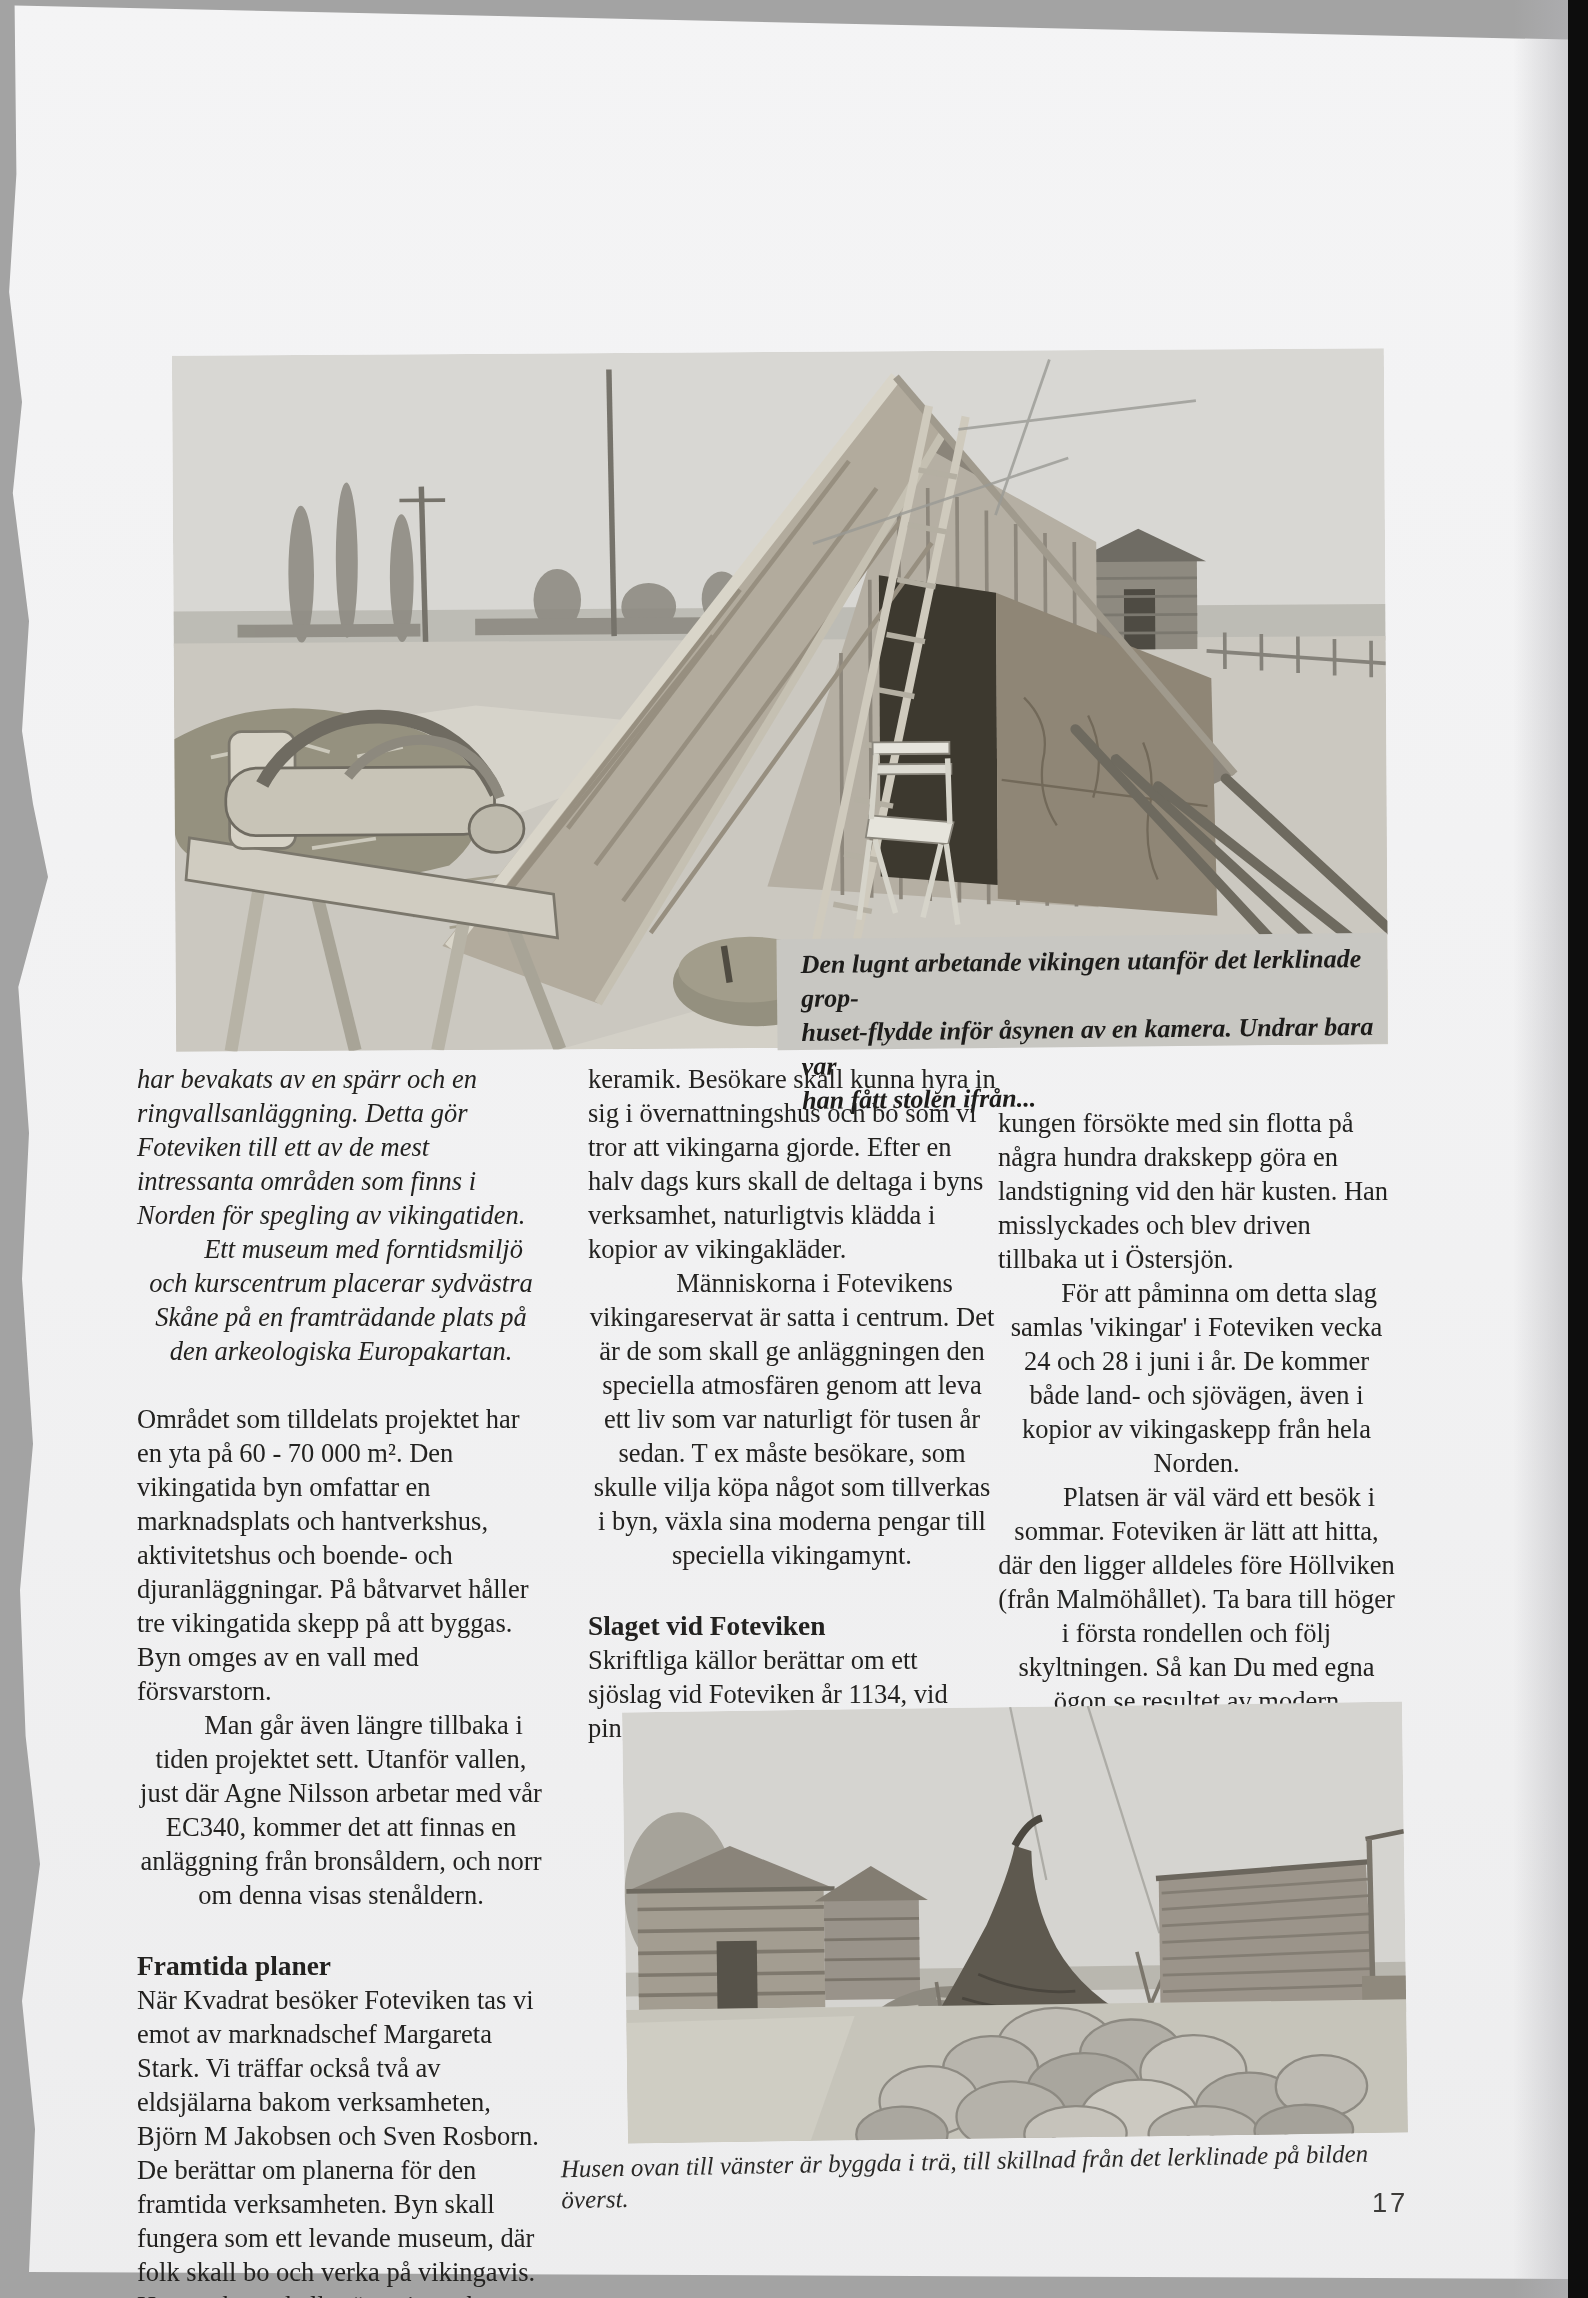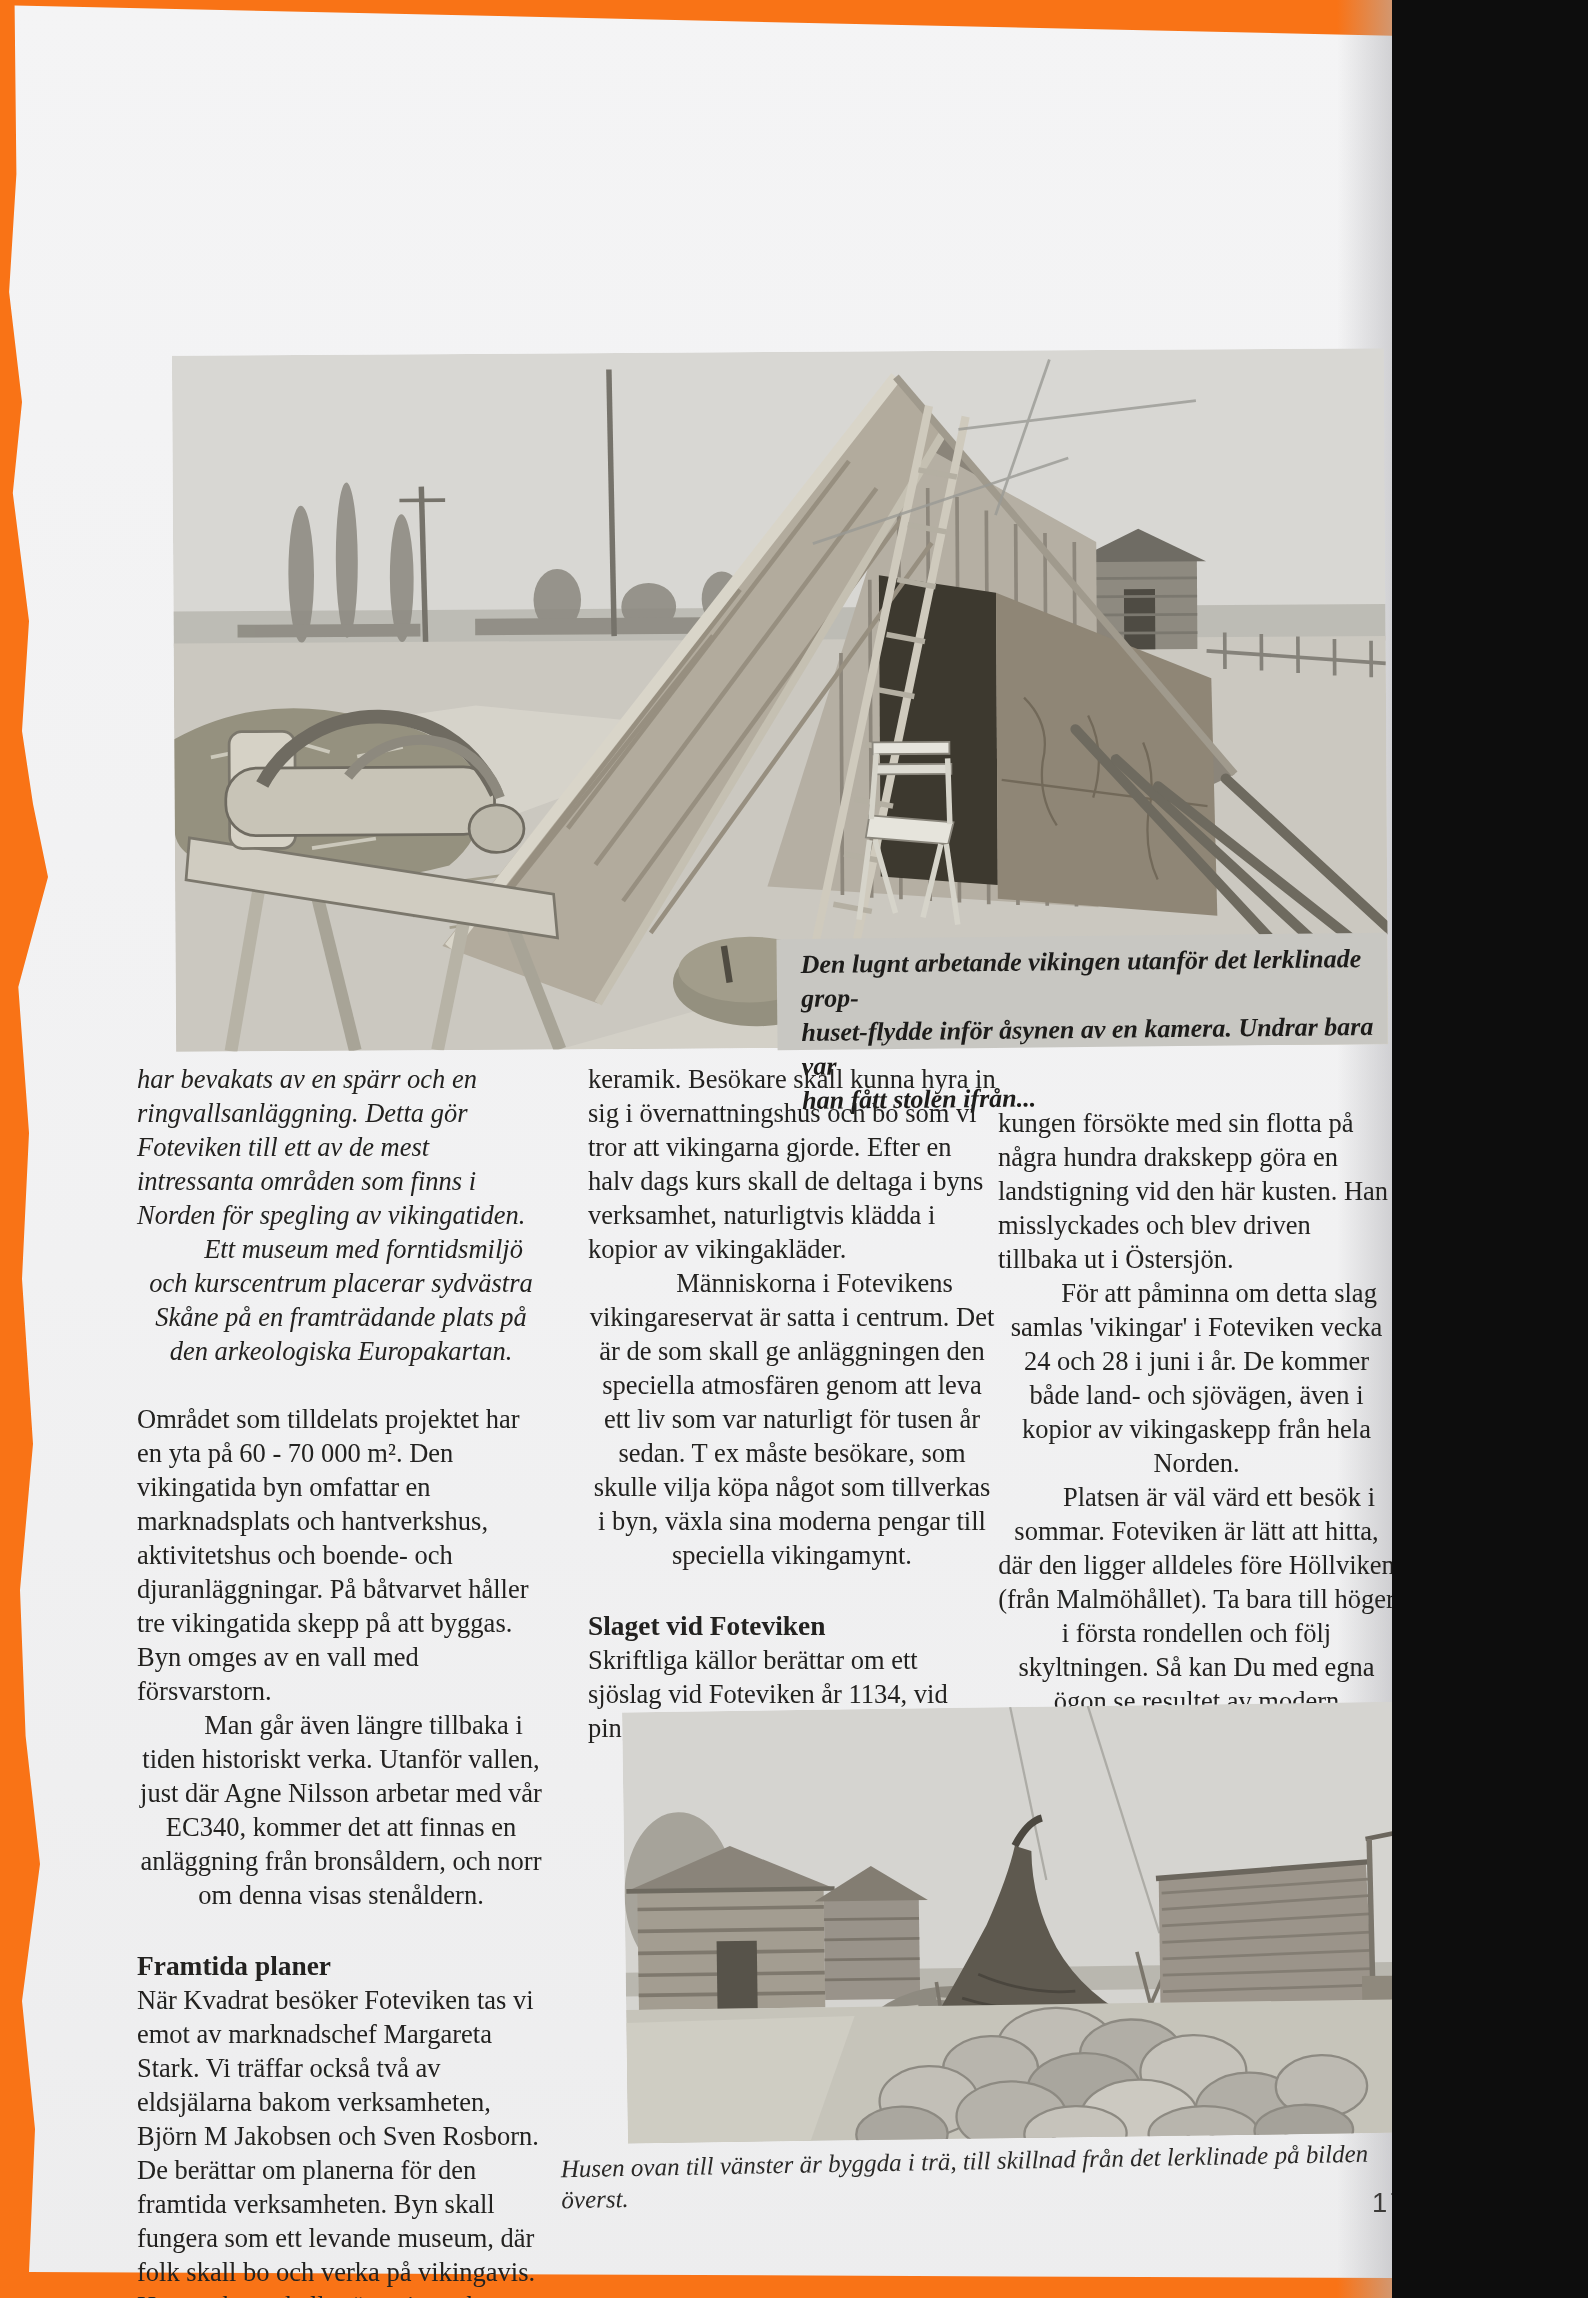--- a/index.html
+++ b/index.html
@@ -3,7 +3,7 @@
 <meta charset="utf-8">
 <style>
   html,body{margin:0;padding:0;background:#0d0d0d;}
-  .stage{position:relative;width:1392px;height:2299px;background:#f97316;overflow:hidden;
+  .stage{position:relative;width:1568px;height:2299px;background:#a3a3a3;overflow:hidden;
          font-family:"Liberation Serif","DejaVu Serif",serif;color:#232220;}
   .paper{position:absolute;left:0;top:0;width:1588px;height:2299px;
          background:linear-gradient(180deg,#f4f4f5 0%,#f1f1f2 55%,#ededee 100%);

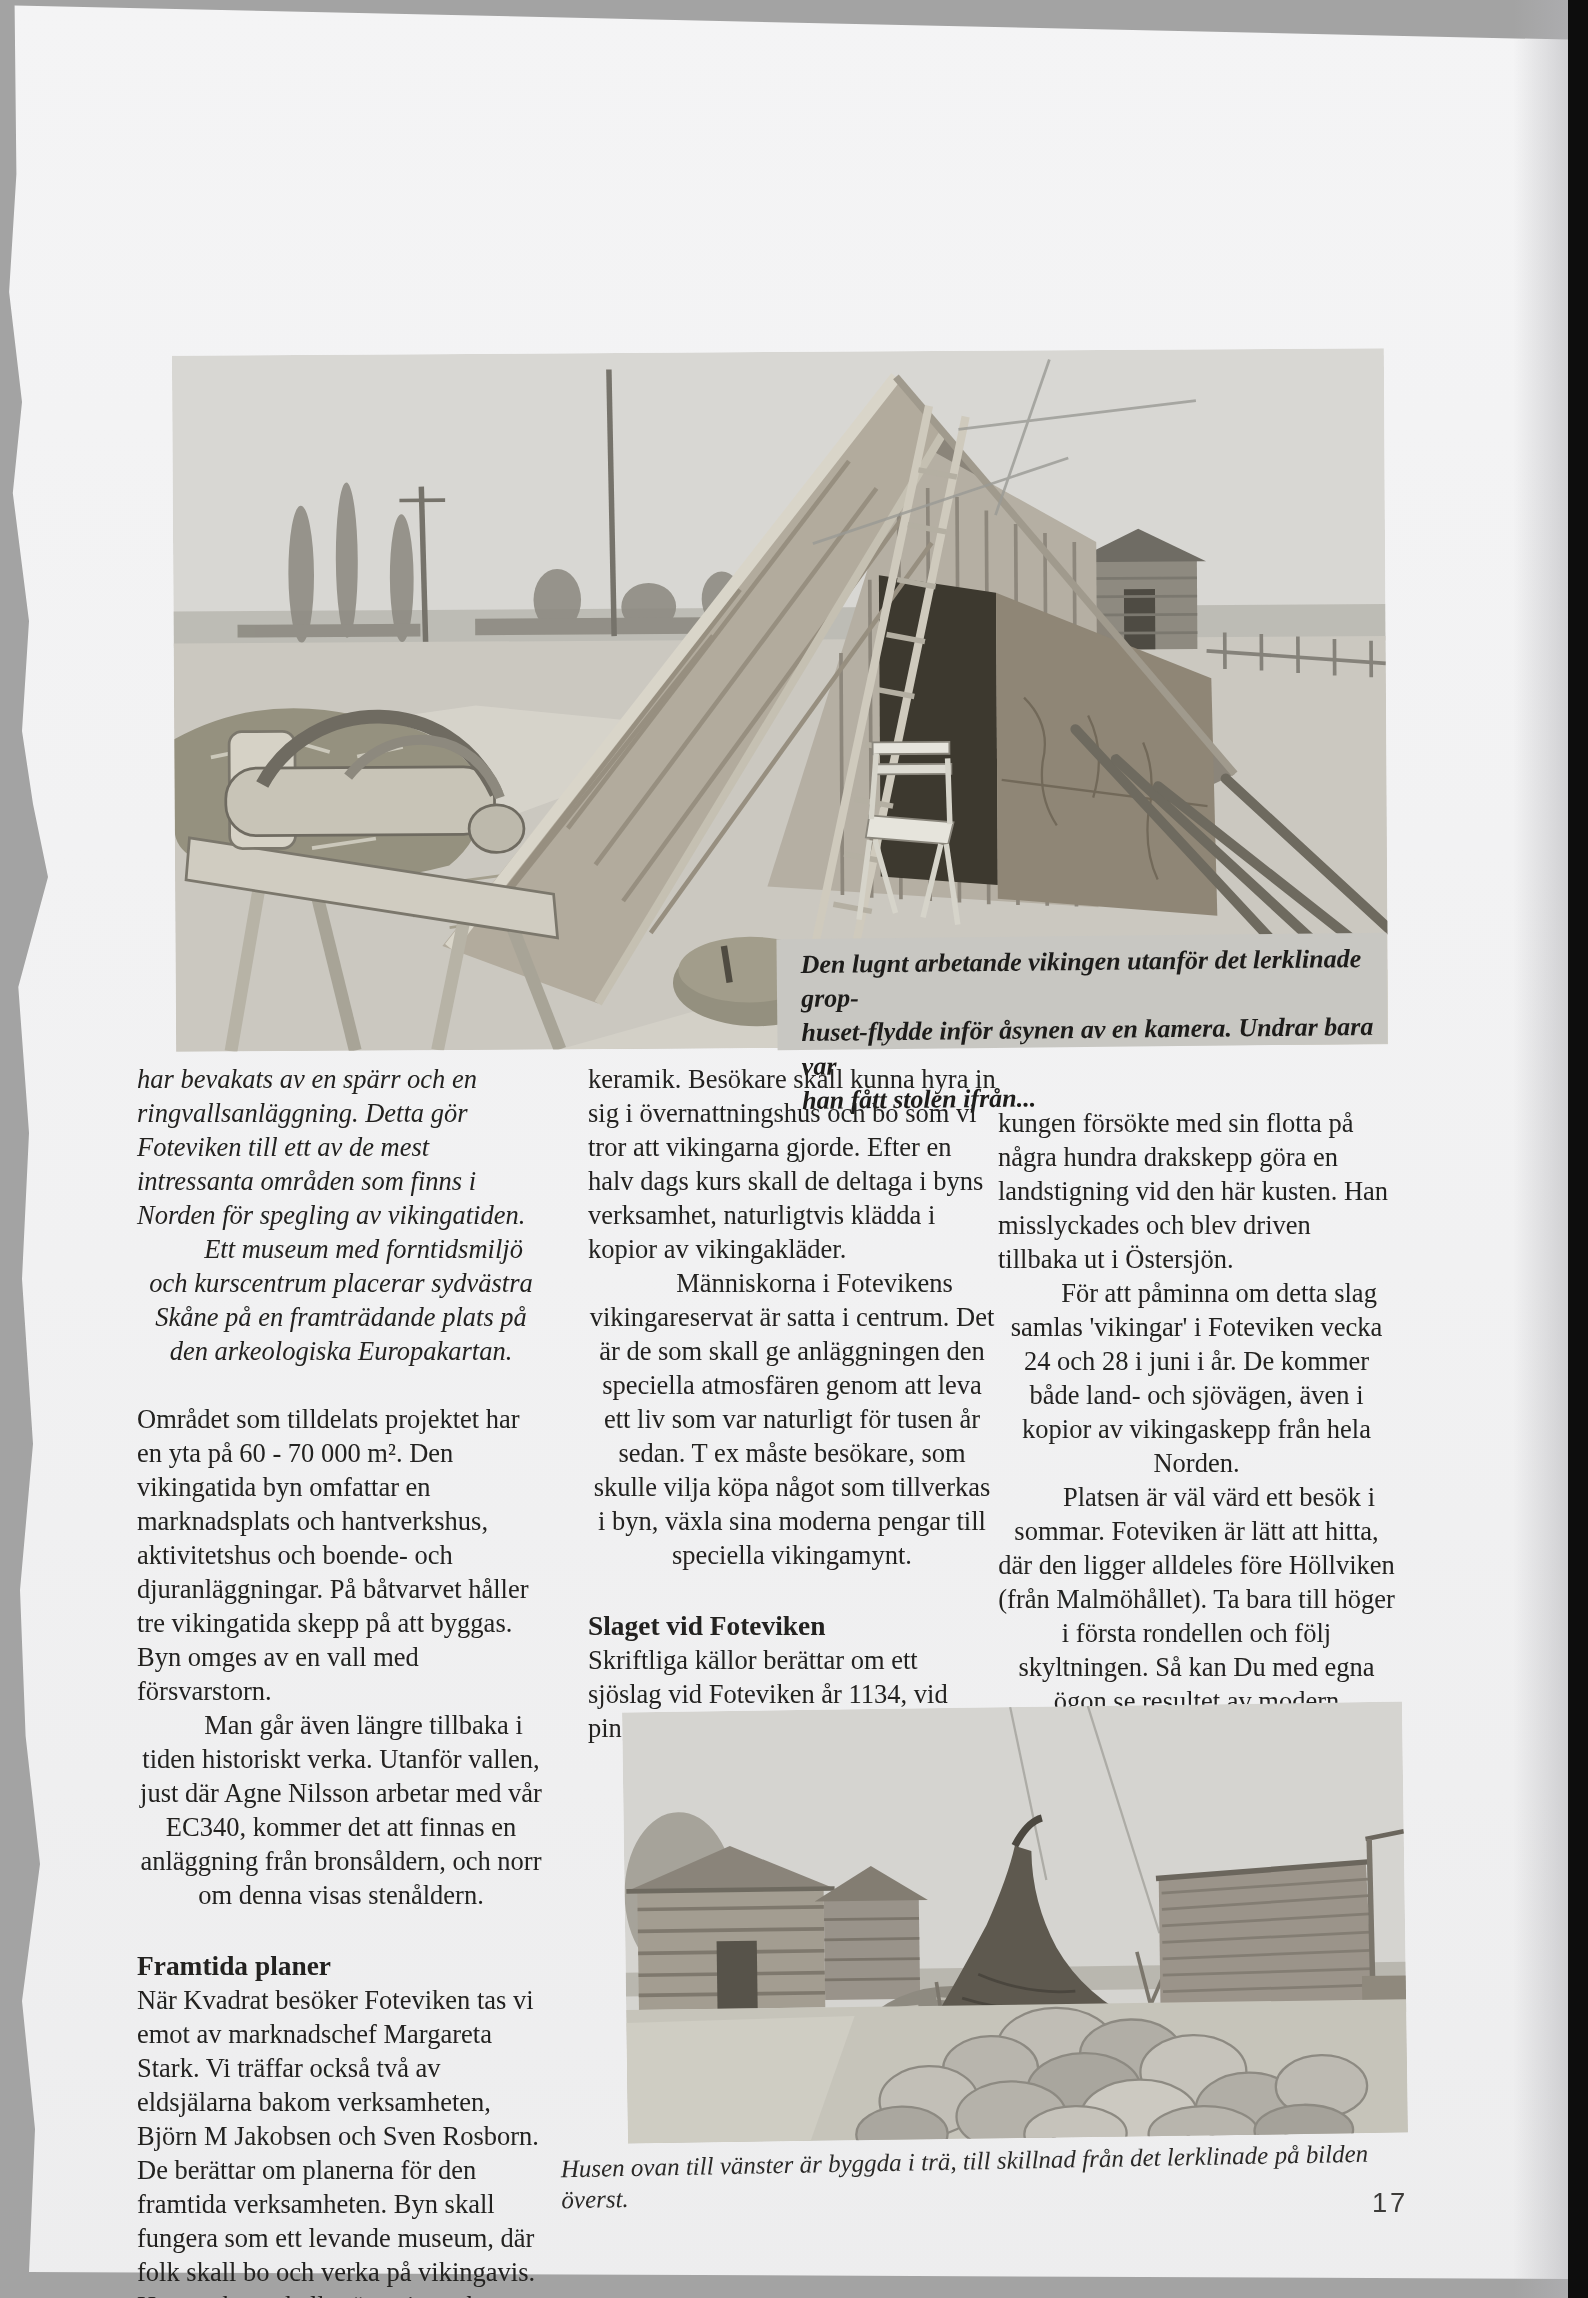--- a/index.html
+++ b/index.html
@@ -235,7 +235,7 @@
     <p class="lead">har bevakats av en spärr och en ringvallsanläggning. Detta gör Foteviken till ett av de mest intressanta områden som finns i Norden för spegling av vikingatiden.</p>
     <p class="lead indent">Ett museum med forntidsmiljö och kurscentrum placerar sydvästra Skåne på en framträdande plats på den arkeologiska Europakartan.</p>
     <p class="gap">Området som tilldelats projektet har en yta på 60 - 70 000 m². Den vikingatida byn omfattar en marknadsplats och hantverkshus, aktivitetshus och boende- och djuranläggningar. På båtvarvet håller tre vikingatida skepp på att byggas. Byn omges av en vall med försvarstorn.</p>
-    <p class="indent">Man går även längre tillbaka i tiden historiskt verka. Utanför vallen, just där Agne Nilsson arbetar med vår EC340, kommer det att finnas en anläggning från bronsåldern, och norr om denna visas stenåldern.</p>
+    <p class="indent">Man går även längre tillbaka i tiden projektet sett. Utanför vallen, just där Agne Nilsson arbetar med vår EC340, kommer det att finnas en anläggning från bronsåldern, och norr om denna visas stenåldern.</p>
     <h3 class="sect">Framtida planer</h3>
     <p>När Kvadrat besöker Foteviken tas vi emot av marknadschef Margareta Stark. Vi träffar också två av eldsjälarna bakom verksamheten, Björn M Jakobsen och Sven Rosborn. De berättar om planerna för den framtida verksamheten. Byn skall fungera som ett levande museum, där folk skall bo och verka på vikingavis. Hantverkare skall utöva sina arbeten med t ex smide, textil,</p>
   </div>

